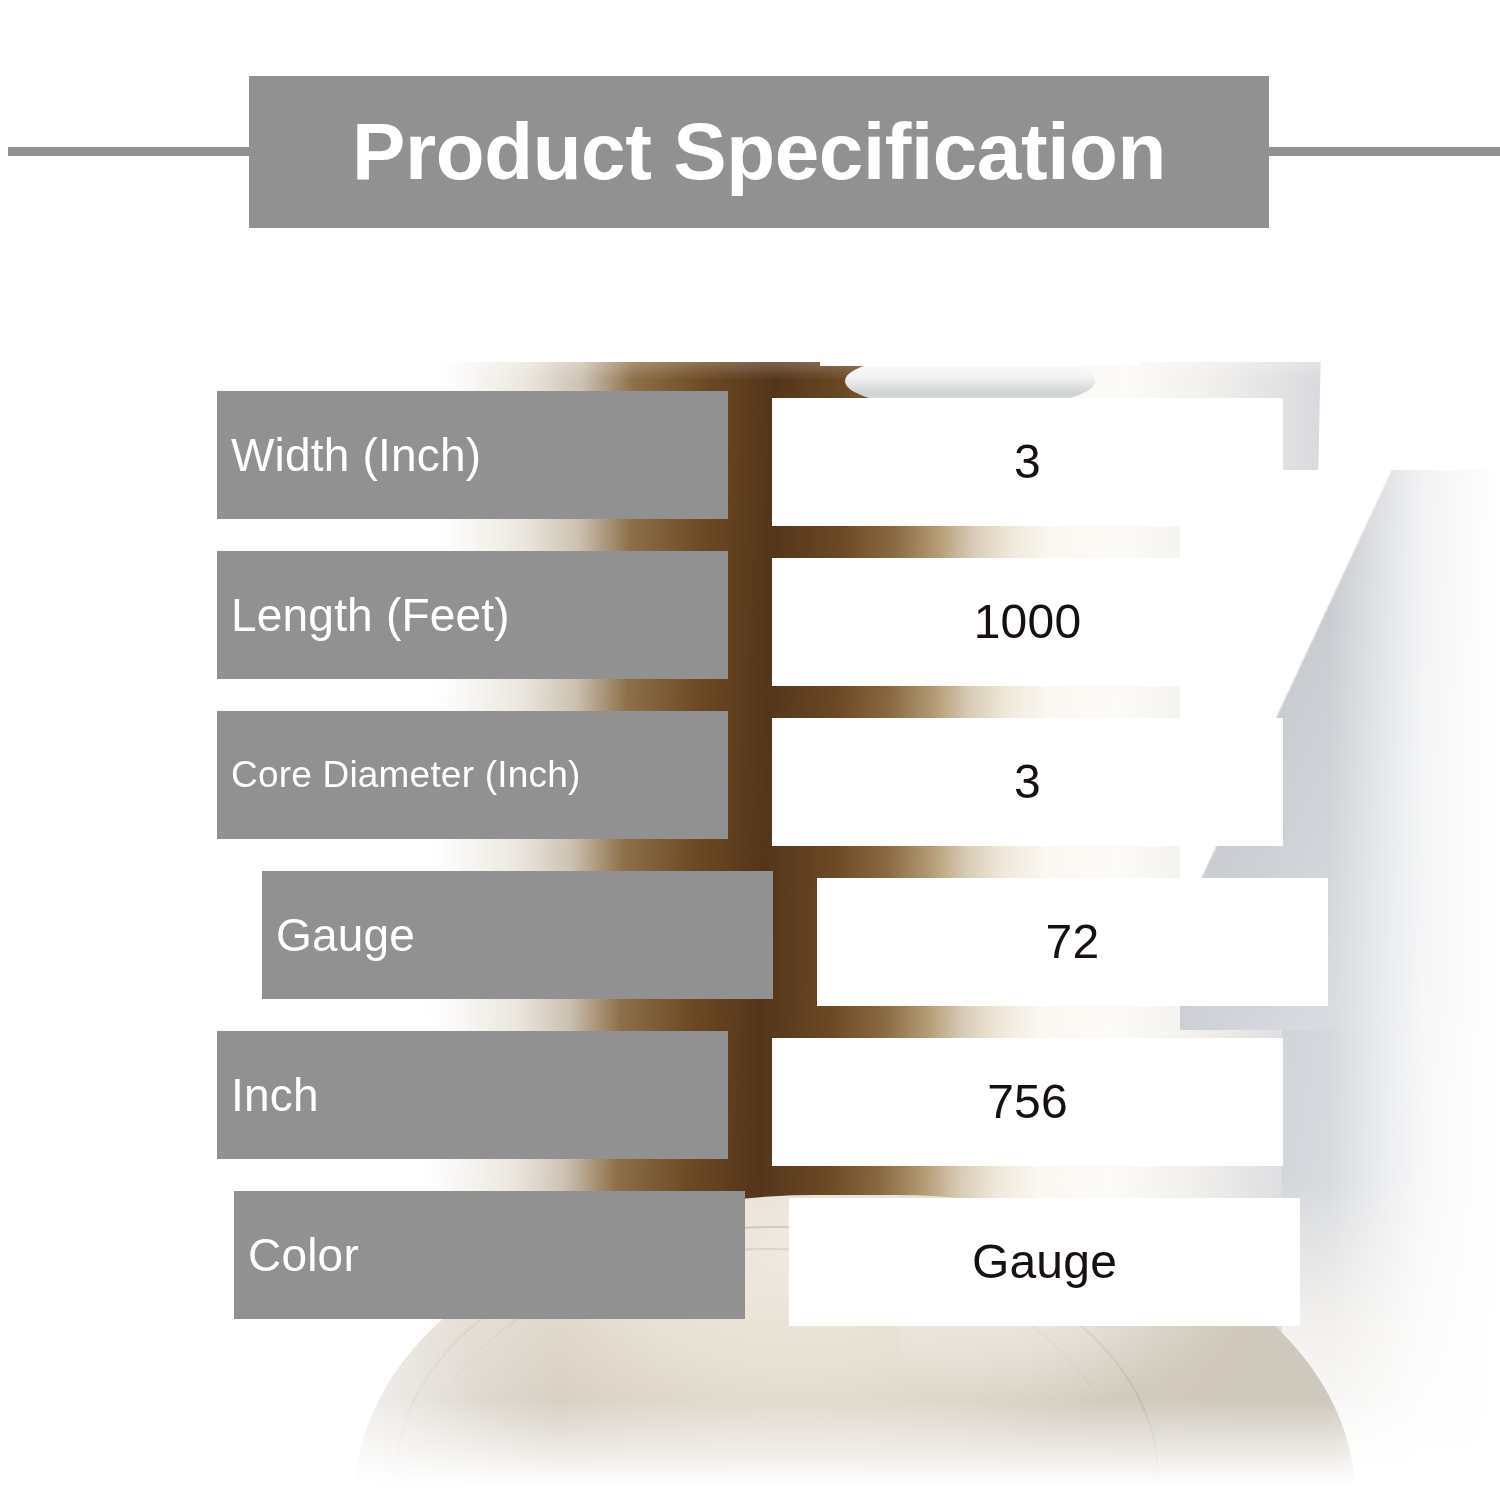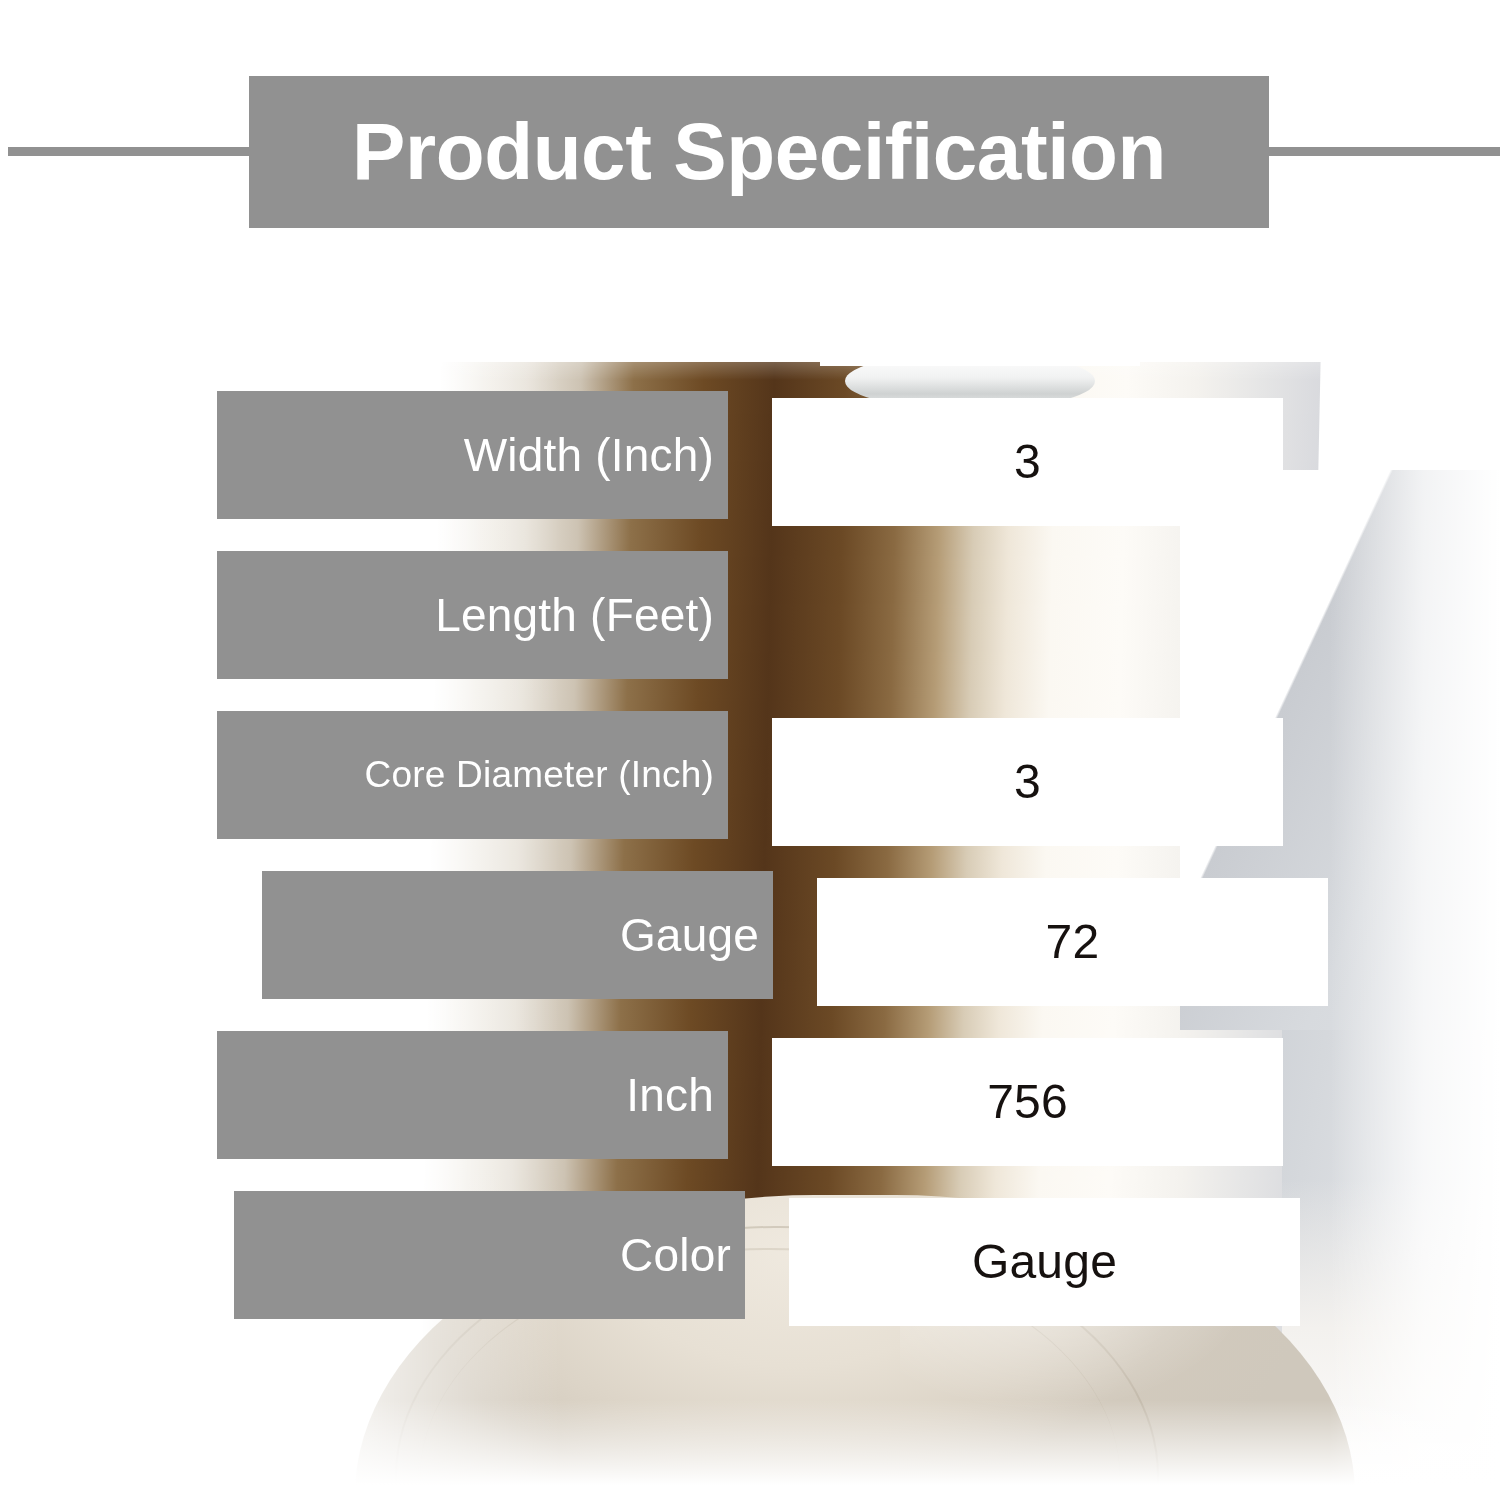--- a/index.html
+++ b/index.html
@@ -269,7 +269,7 @@
     background: #919191;
     display: flex;
     align-items: center;
-    justify-content: flex-end;
+    justify-content: flex-start;
     box-sizing: border-box;
     padding: 0 14px;
   }

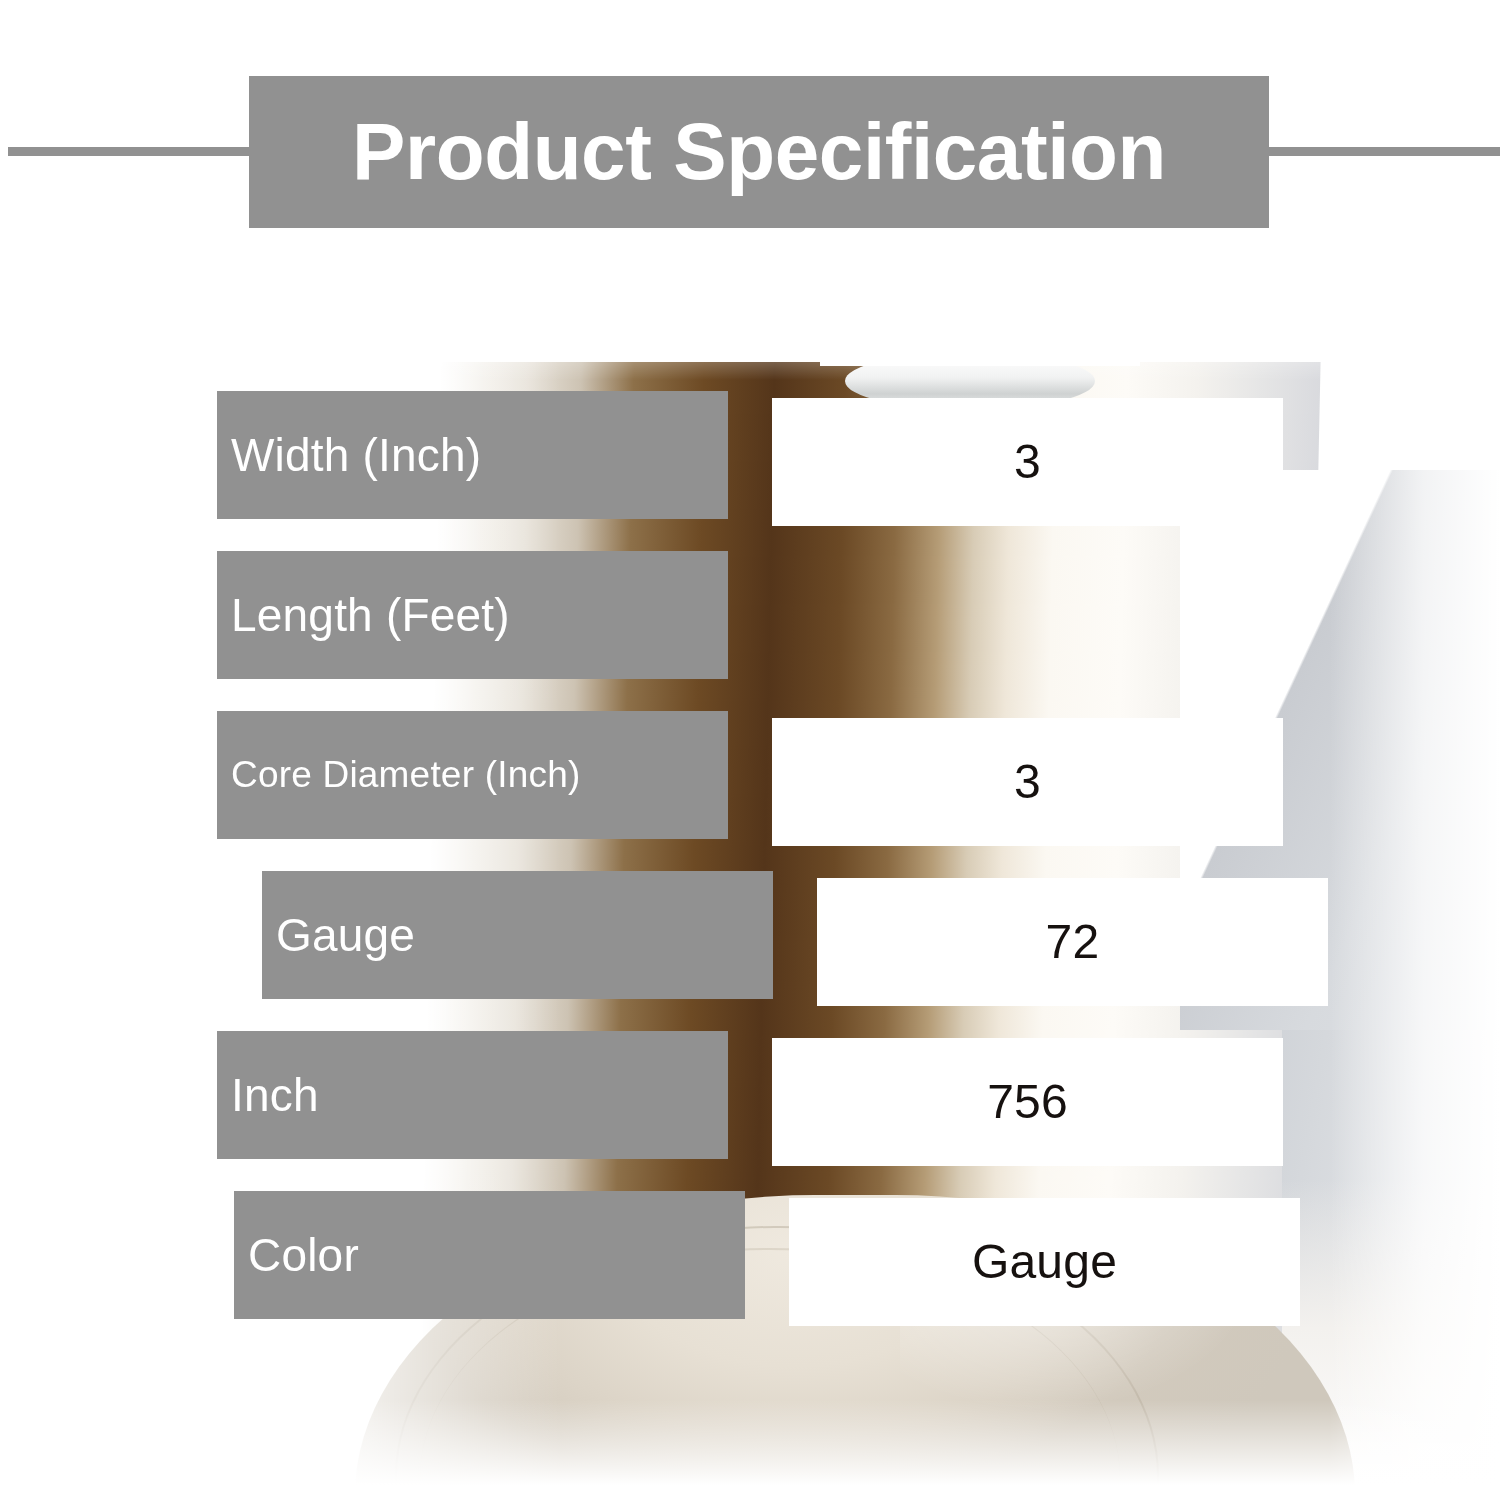--- a/index.html
+++ b/index.html
@@ -354,6 +354,9 @@
       <div class="spec-label">
         <span class="spec-label-text">Length (Feet)</span>
       </div>
+      <div class="spec-value">
+        <span class="spec-value-text">1000</span>
+      </div>
     </div>
 
     <div class="spec-row" style="top:711px;">

